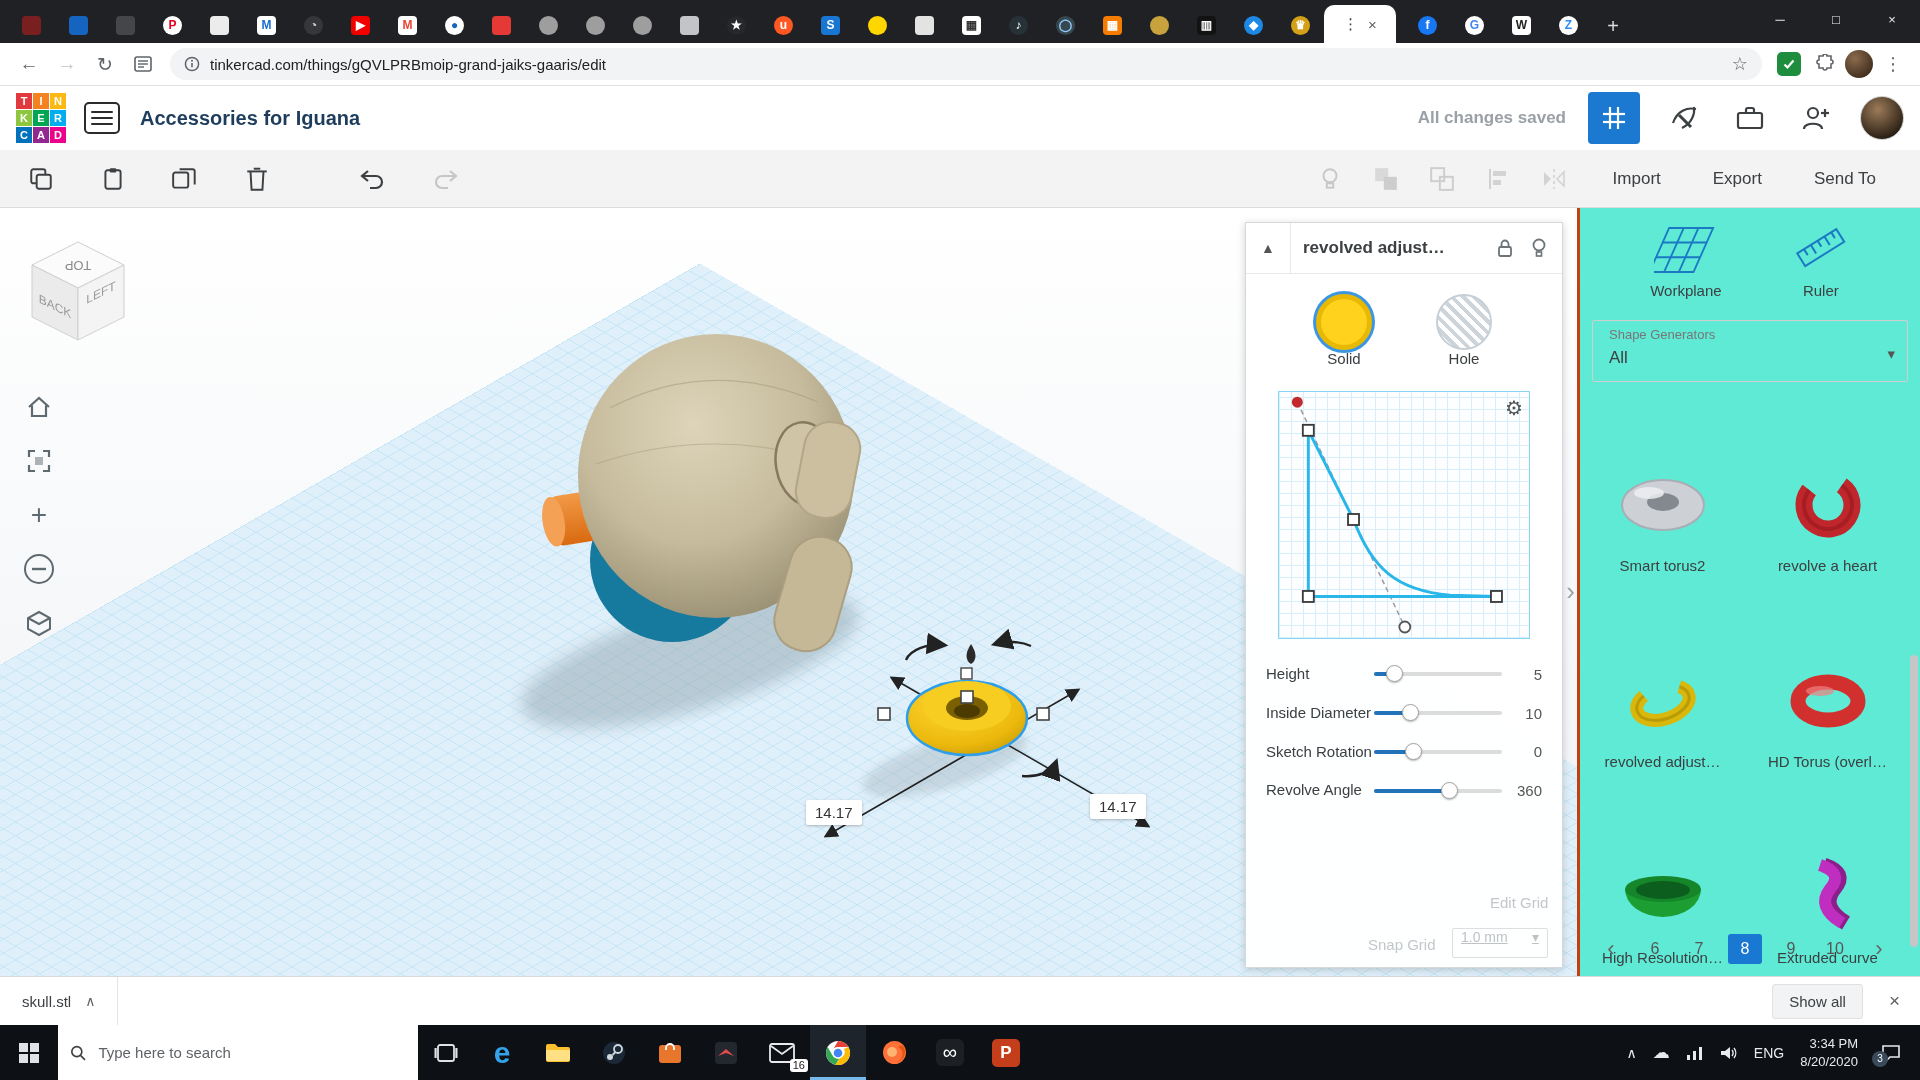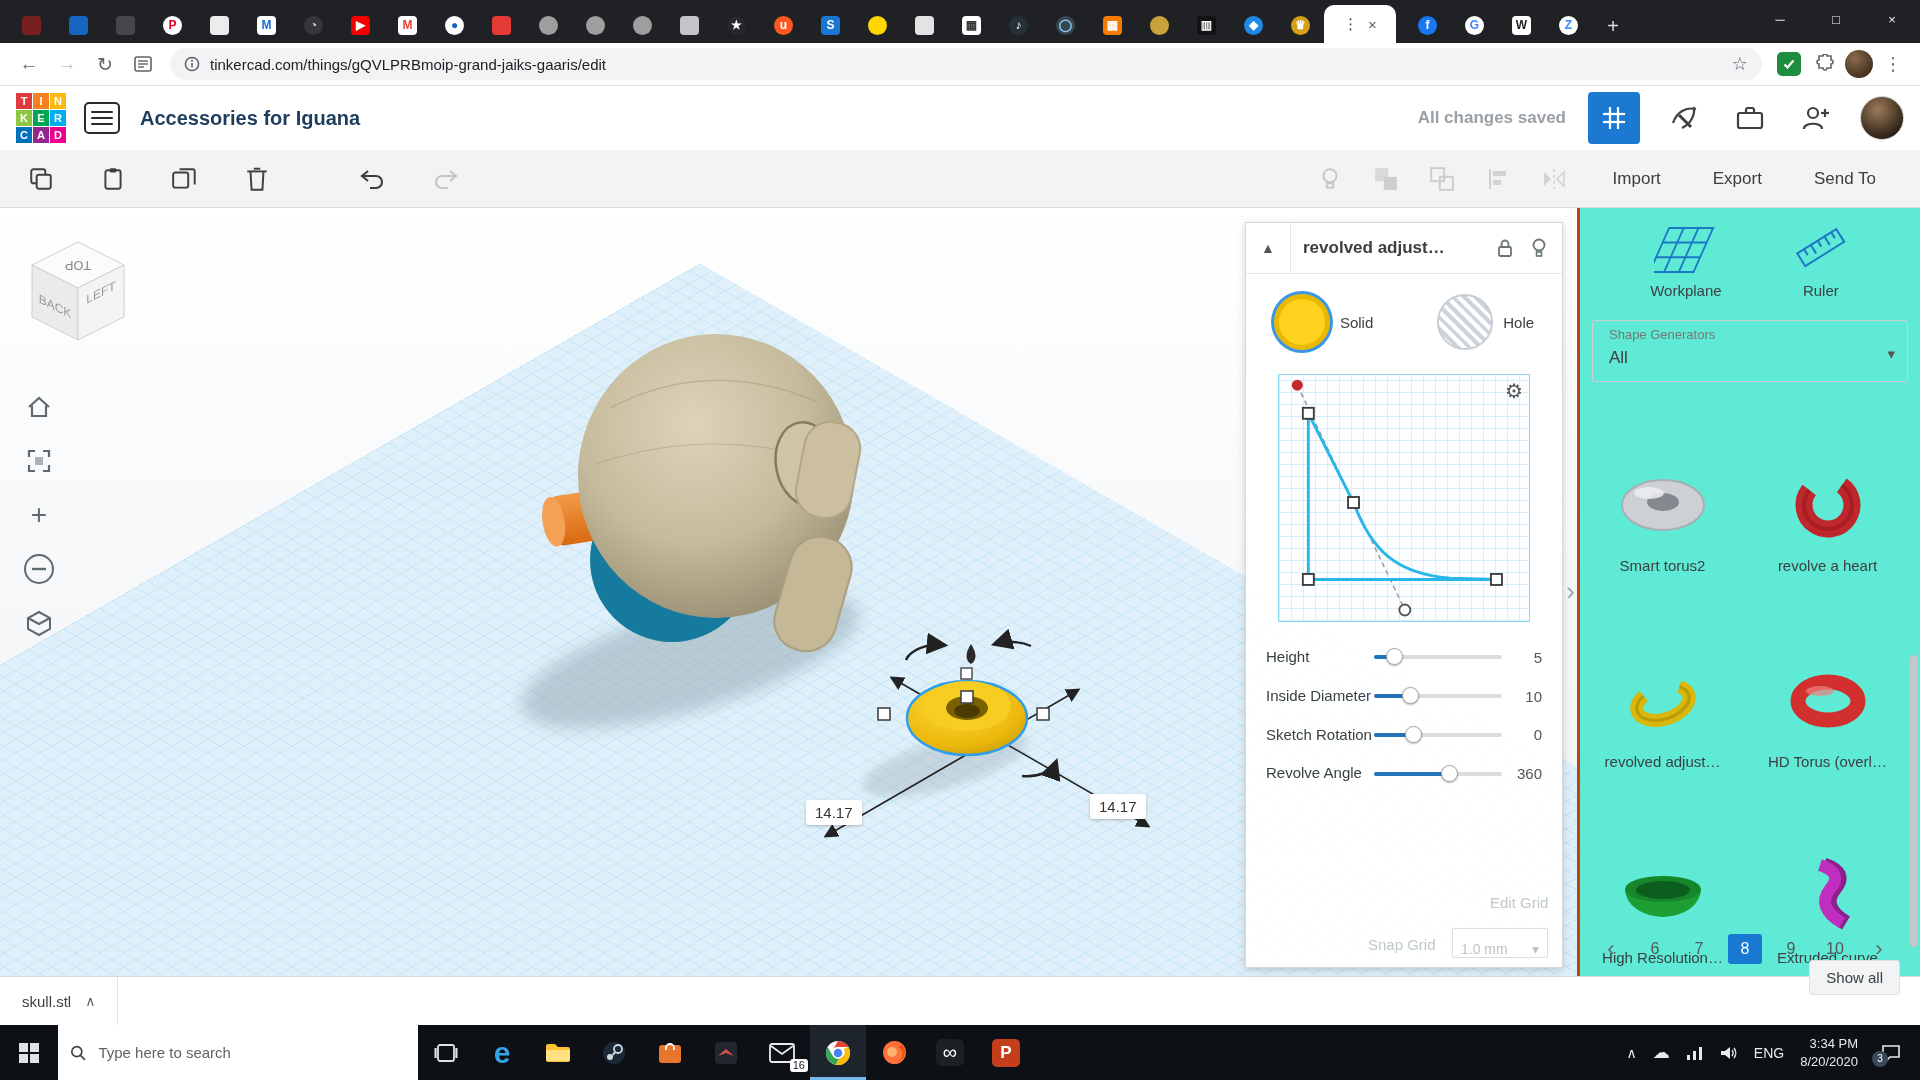--- a/index.html
+++ b/index.html
@@ -99,7 +99,7 @@
     white-space:nowrap;overflow:hidden;text-overflow:ellipsis;}
   .insp-hd-ic{width:34px;display:flex;justify-content:center;color:#6b7478;}
   .sh-row{display:flex;justify-content:center;gap:64px;padding:20px 0 10px;}
-  .sh-item{display:flex;flex-direction:row;align-items:center;gap:10px;font-size:15px;color:#3c4043;}
+  .sh-item{display:flex;flex-direction:column;align-items:center;font-size:15px;color:#3c4043;}
   .c-solid{width:56px;height:56px;border-radius:50%;background:#ffd21e;border:5px solid #e9b902;
     box-shadow:0 0 0 3px #3b97e3;box-sizing:border-box;}
   .c-hole{width:56px;height:56px;border-radius:50%;box-sizing:border-box;border:2px solid #c6cfd6;

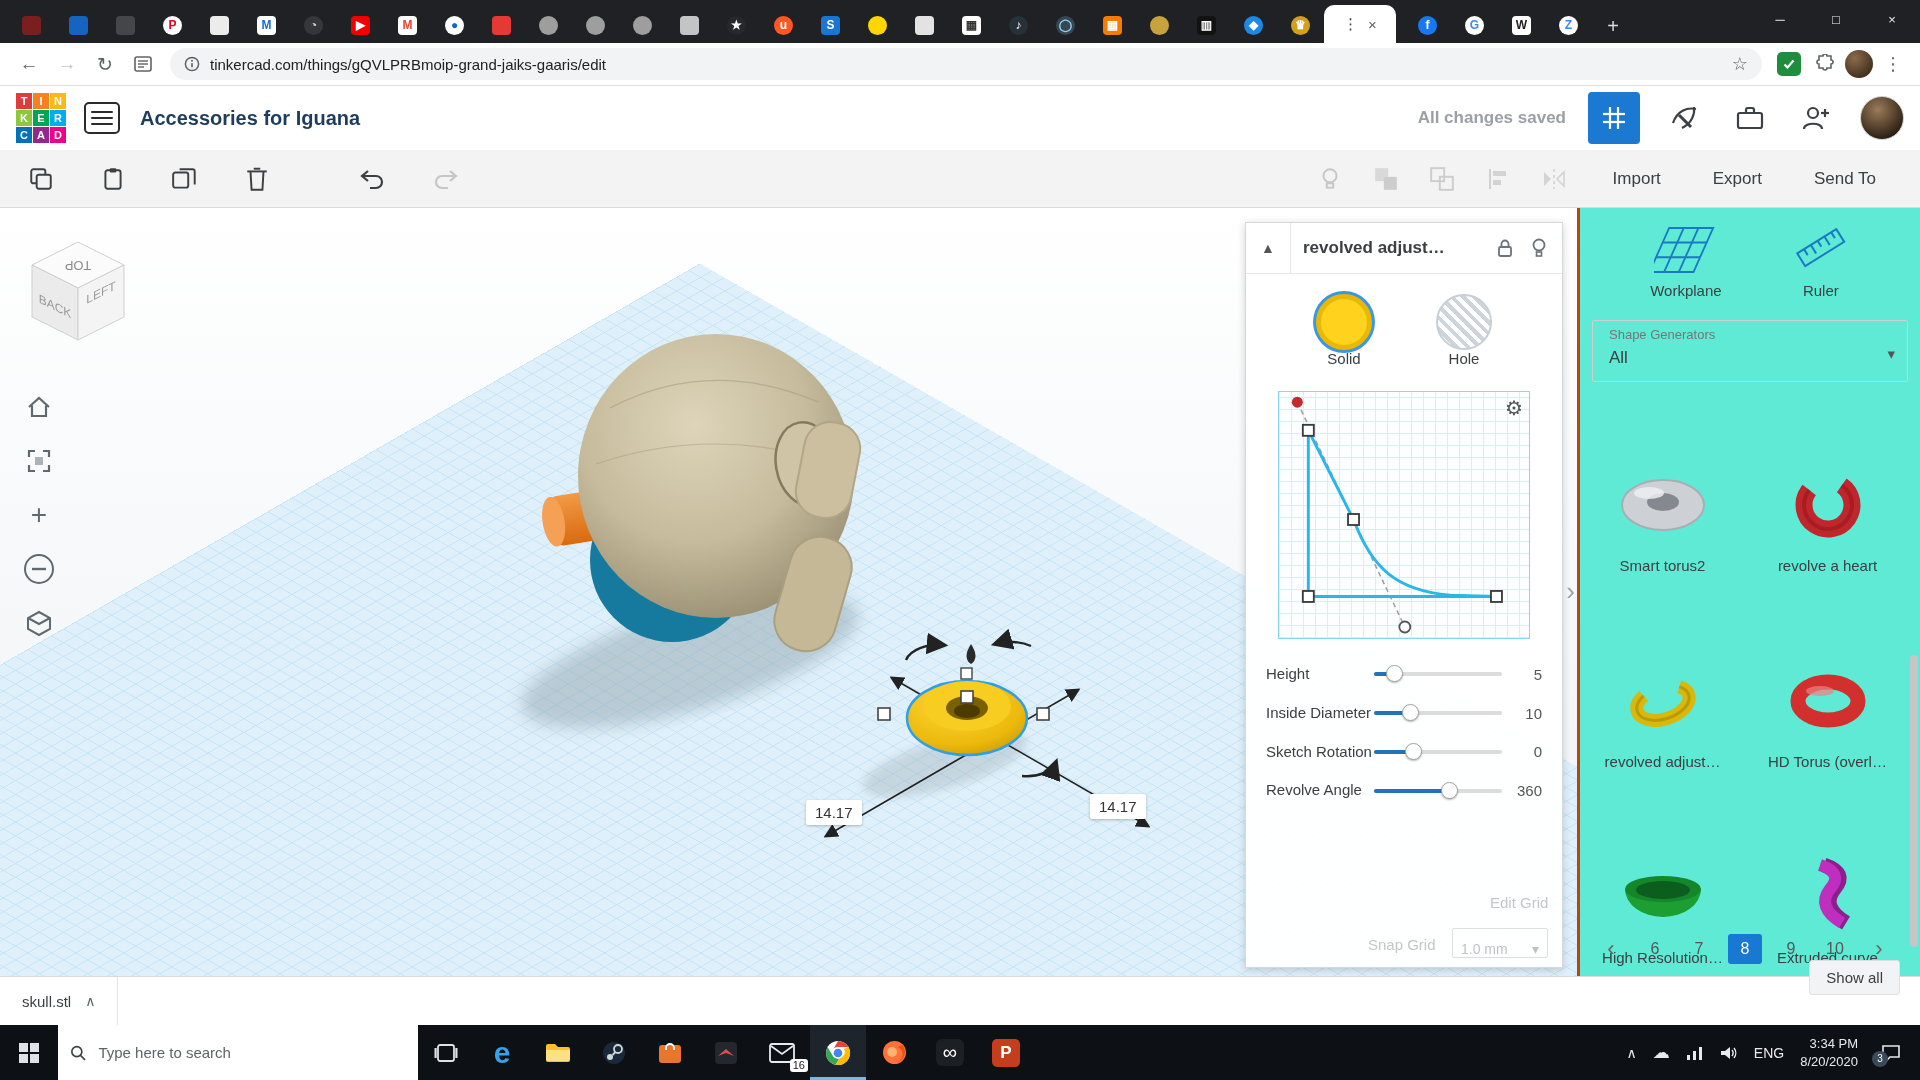--- a/index.html
+++ b/index.html
@@ -86,8 +86,8 @@
   .expander{position:absolute;right:2px;top:368px;color:#9aa5ad;font-size:26px;}
   .snapgrid{z-index:40;color:#c3c7ca;font-size:15px;}
   .snap-dd{z-index:40;width:96px;height:30px;border:1px solid #dcdfe1;border-radius:2px;background:rgba(255,255,255,.35);
-    display:flex;align-items:flex-end;justify-content:space-between;padding:0 8px;box-sizing:border-box;
-    color:#bfc3c6;font-size:14px;}
+    display:flex;align-items:flex-start;justify-content:space-between;padding:0 8px;box-sizing:border-box;
+    color:#bfc3c6;font-size:14px;text-decoration:underline;}
 
   
   .inspector{position:absolute;left:1245px;top:222px;width:318px;height:746px;z-index:30;

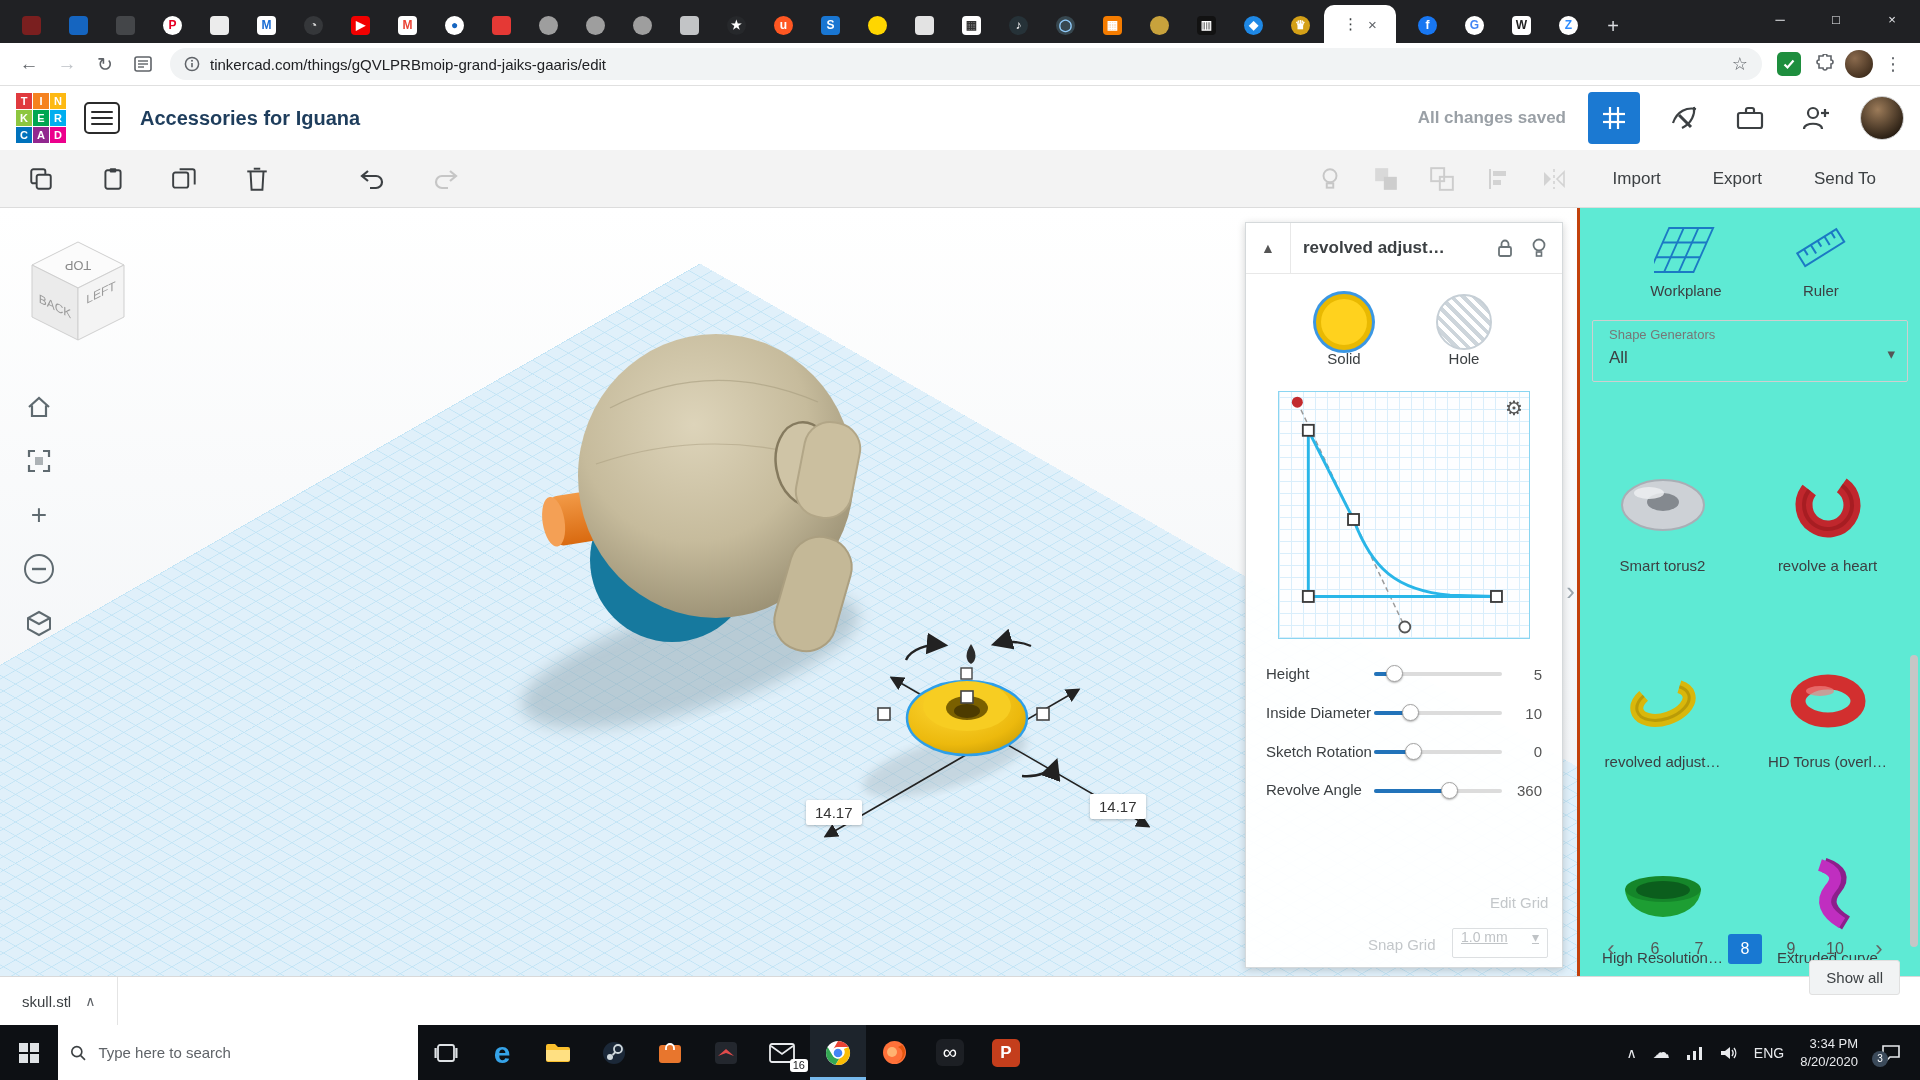--- a/index.html
+++ b/index.html
@@ -149,7 +149,7 @@
   .dl-chip{height:100%;display:flex;align-items:center;gap:14px;padding:0 22px;border-right:1px solid #e4e4e4;}
   .dl-name{font-size:15px;color:#3c4043;}
   .dl-caret{color:#5f6368;font-size:14px;}
-  .dl-right{margin-left:auto;display:flex;align-items:center;gap:26px;padding-right:20px;flex-direction:column;}
+  .dl-right{margin-left:auto;display:flex;align-items:center;gap:26px;padding-right:20px;}
   .showall{background:#f1f3f4;border:1px solid #e0e0e0;border-radius:3px;padding:8px 16px;
     font-size:15px;color:#3c4043;}
   .dl-close{color:#5f6368;font-size:19px;}

